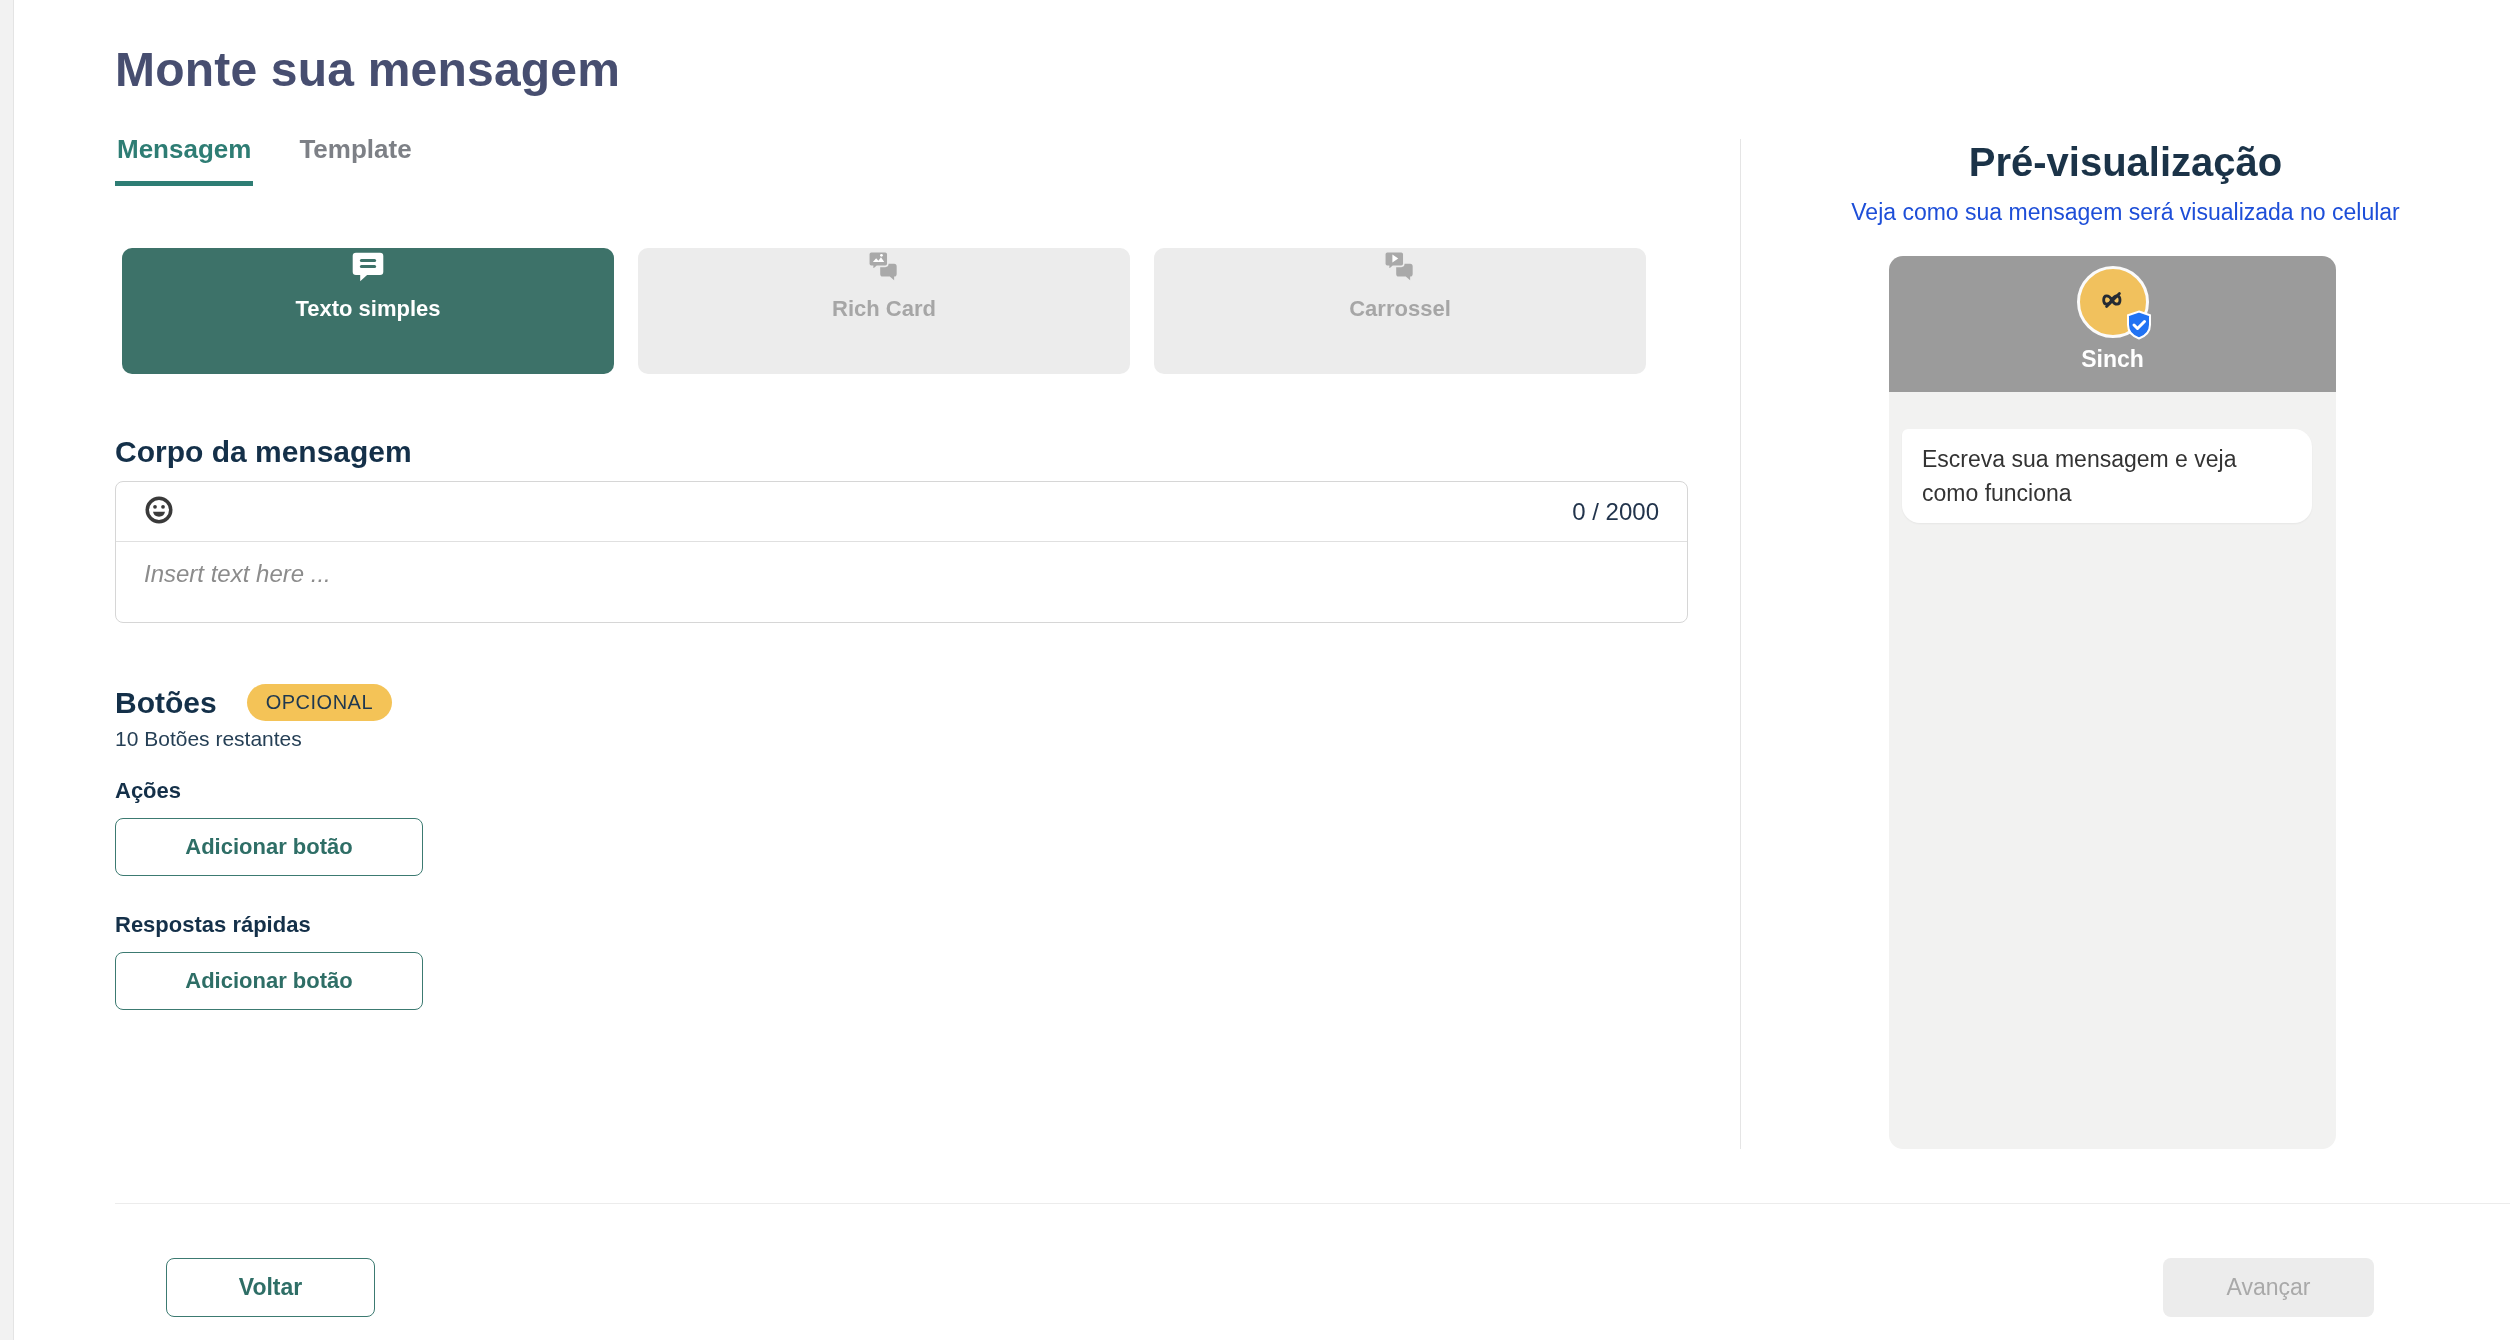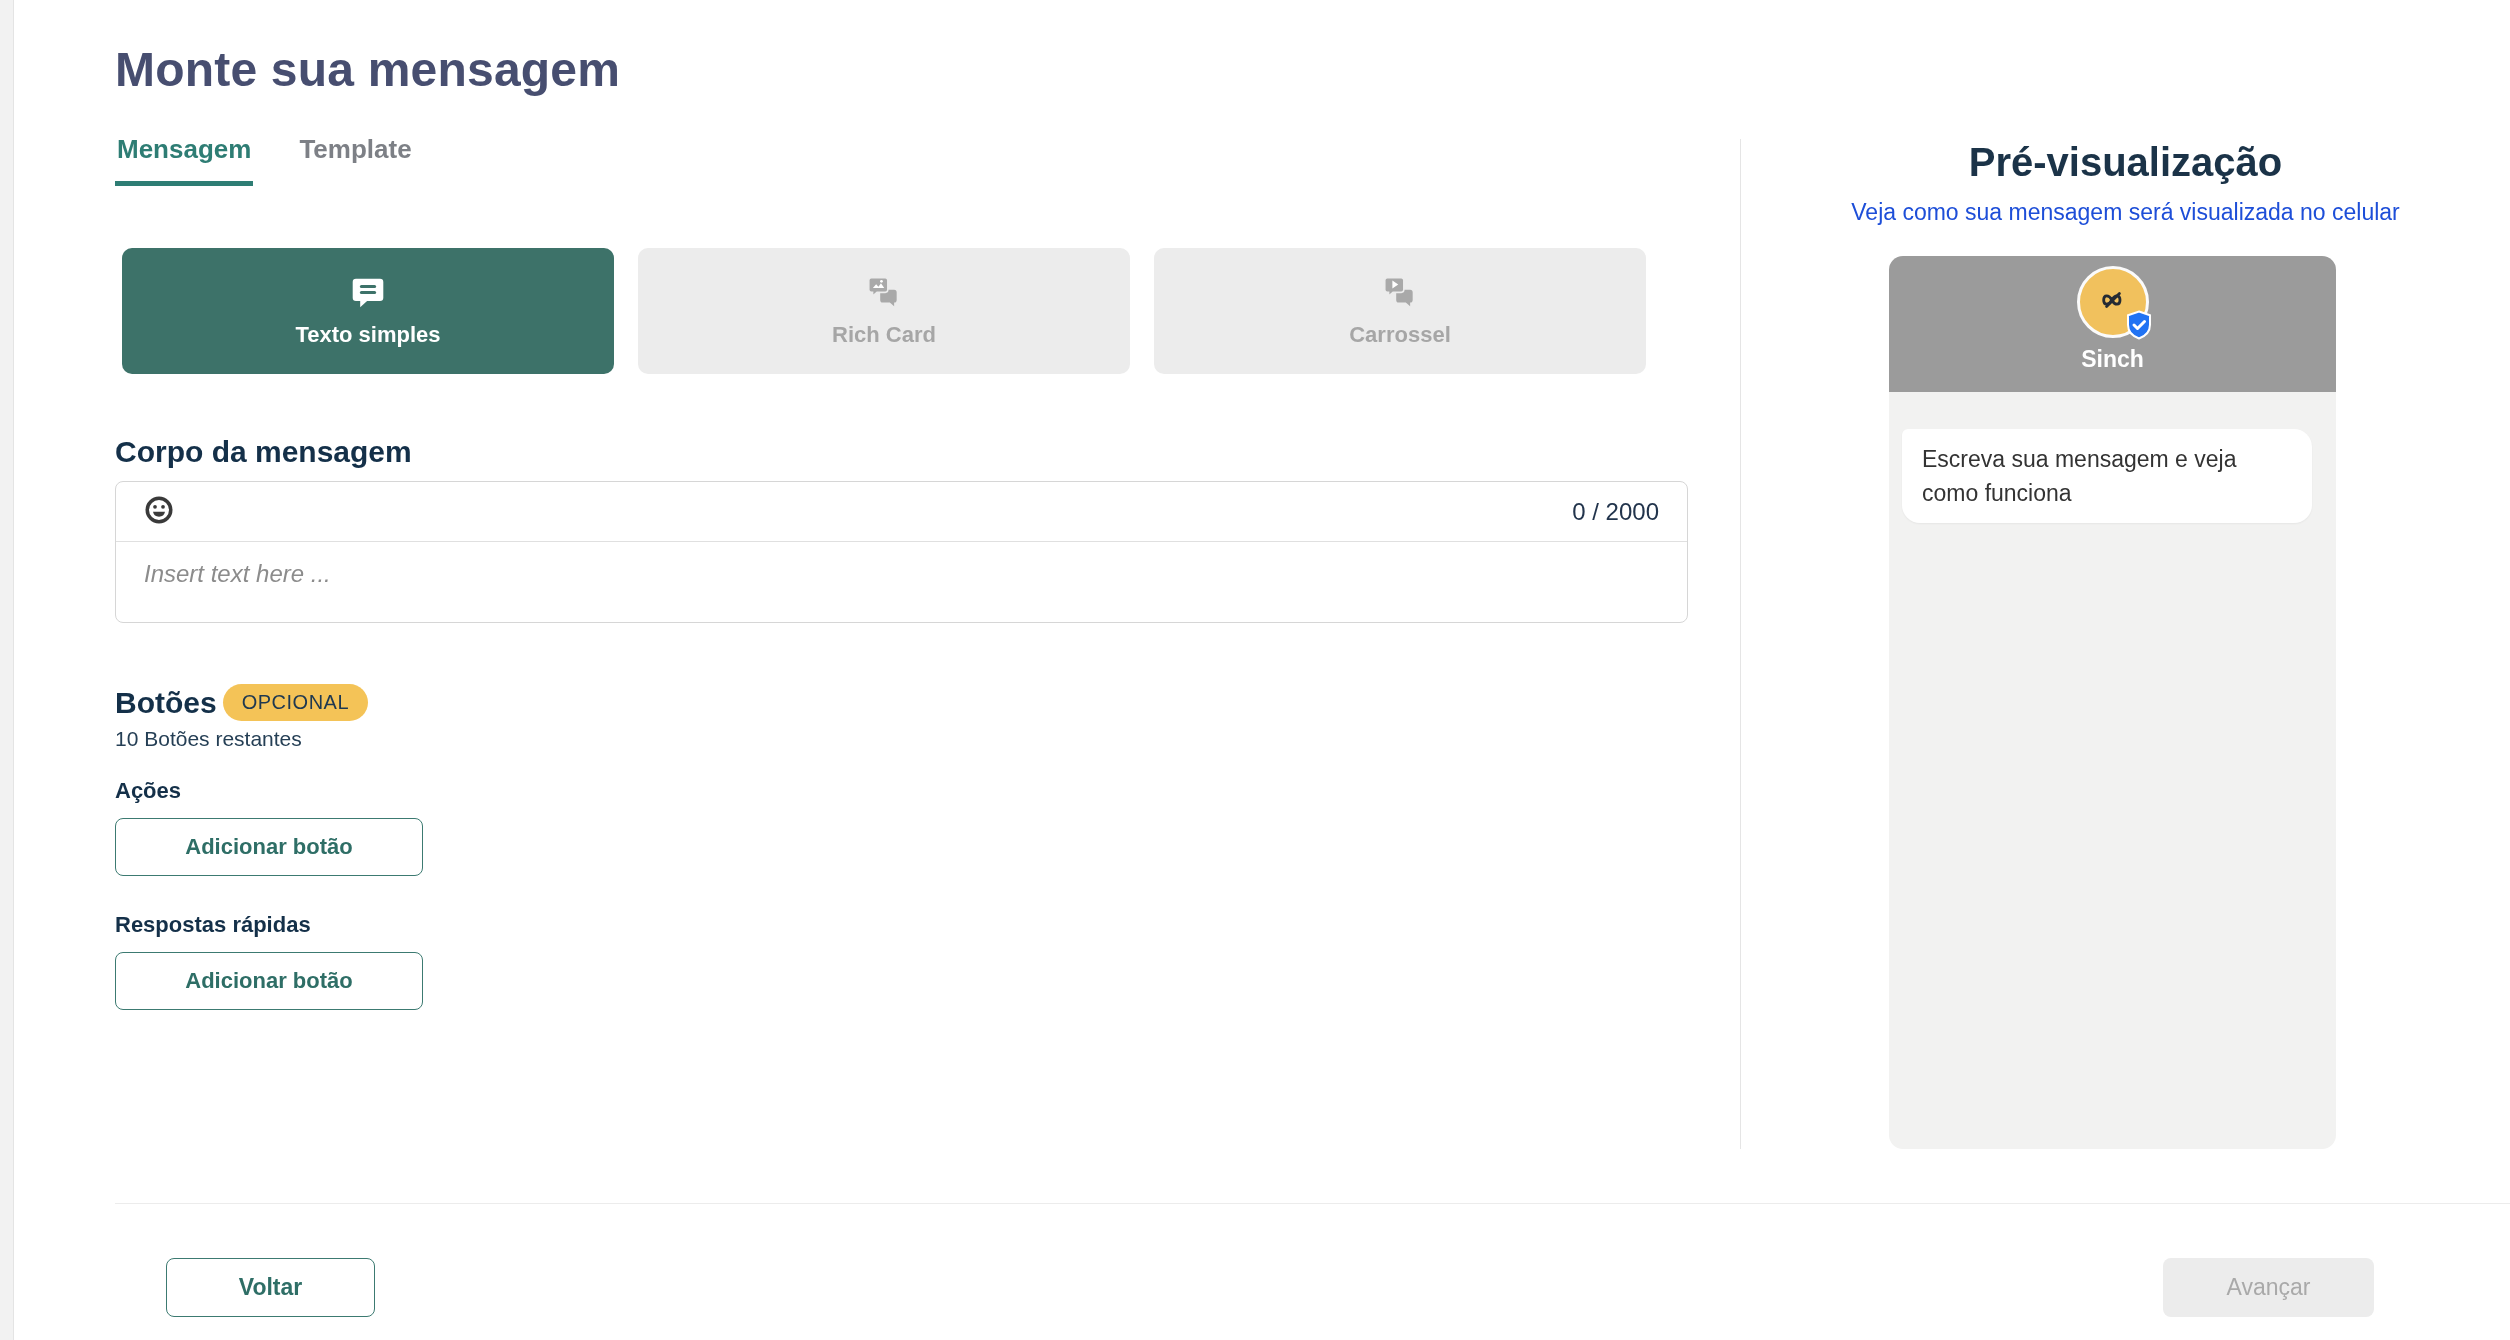--- a/index.html
+++ b/index.html
@@ -30,7 +30,7 @@
   .type-card {
     width: 492px; height: 126px; border: none; border-radius: 10px;
     background: #ececec; color: #a6a6a6; cursor: pointer;
-    display: flex; flex-direction: column; align-items: center; justify-content: center;
+    display: flex; flex-direction: column; align-items: center; 
     gap: 10px; font-family: inherit;
   }
   .type-card.selected { background: #3d7269; color: #ffffff; }

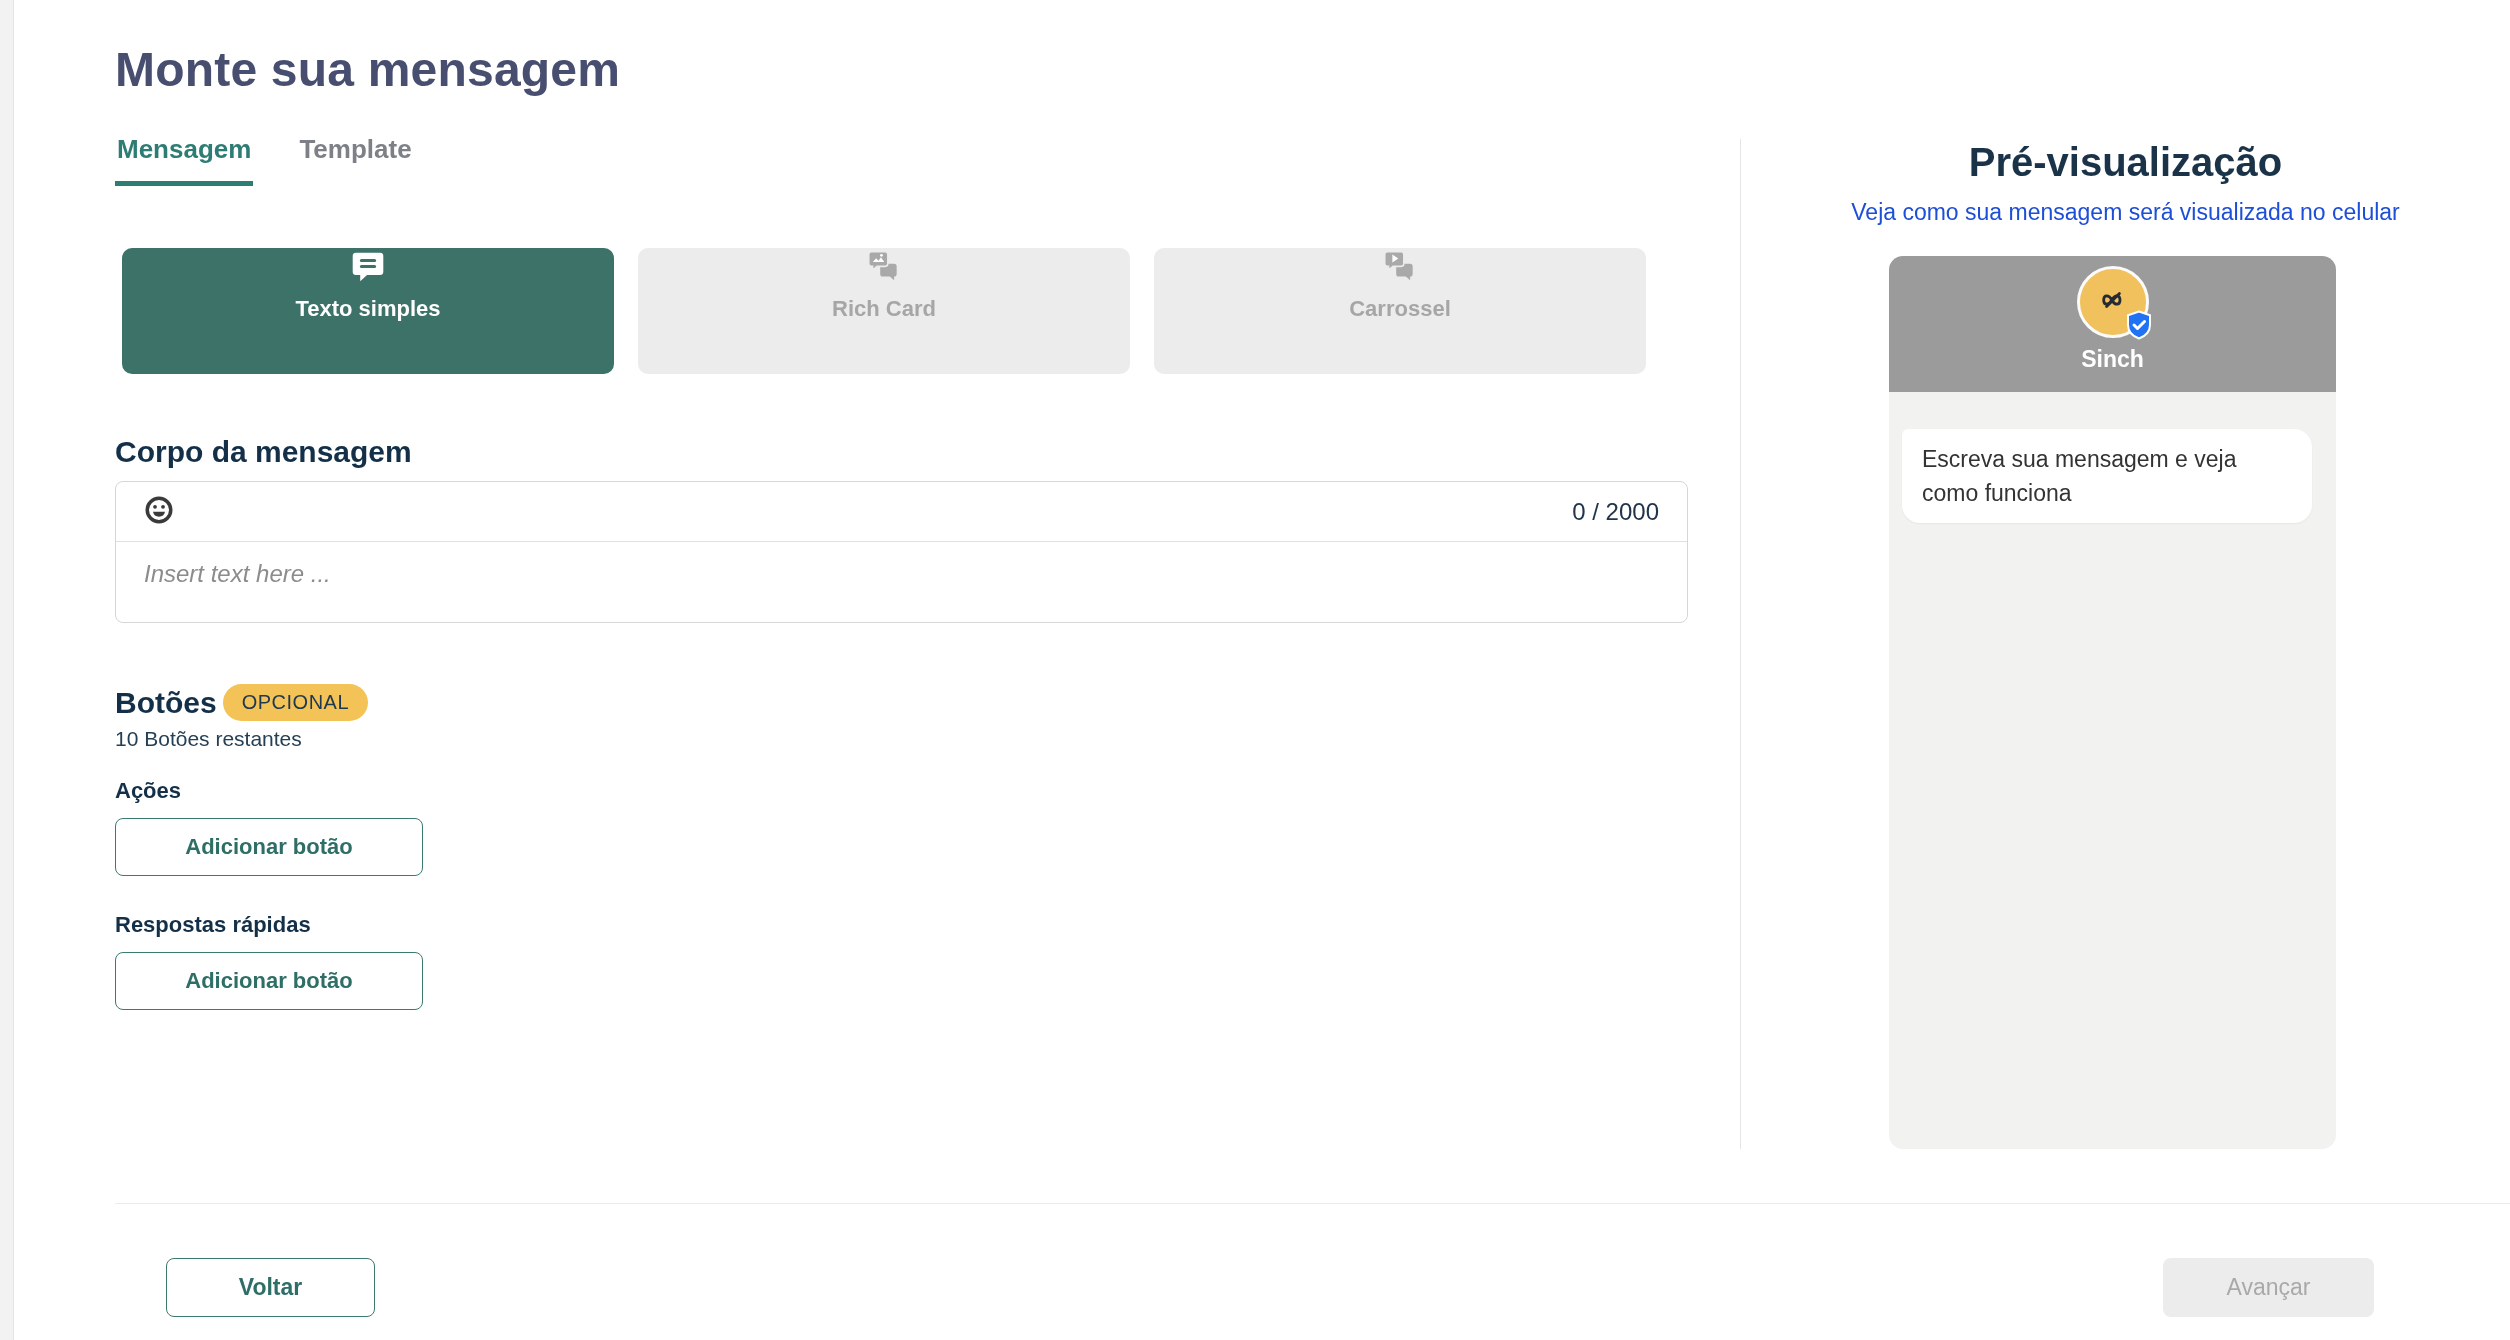--- a/index.html
+++ b/index.html
@@ -57,7 +57,7 @@
   }
   .editor-input::placeholder { font-style: italic; color: #8c8c8c; }
 
-  .buttons-head { position: absolute; left: 115px; top: 684px; display: flex; align-items: center; gap: 6px; }
+  .buttons-head { position: absolute; left: 115px; top: 684px; display: flex; align-items: center; gap: 30px; }
   .badge {
     background: #f4c357; color: #1e3850; font-size: 20px; font-weight: normal;
     padding: 7px 19px; border-radius: 999px; letter-spacing: 0.5px;

